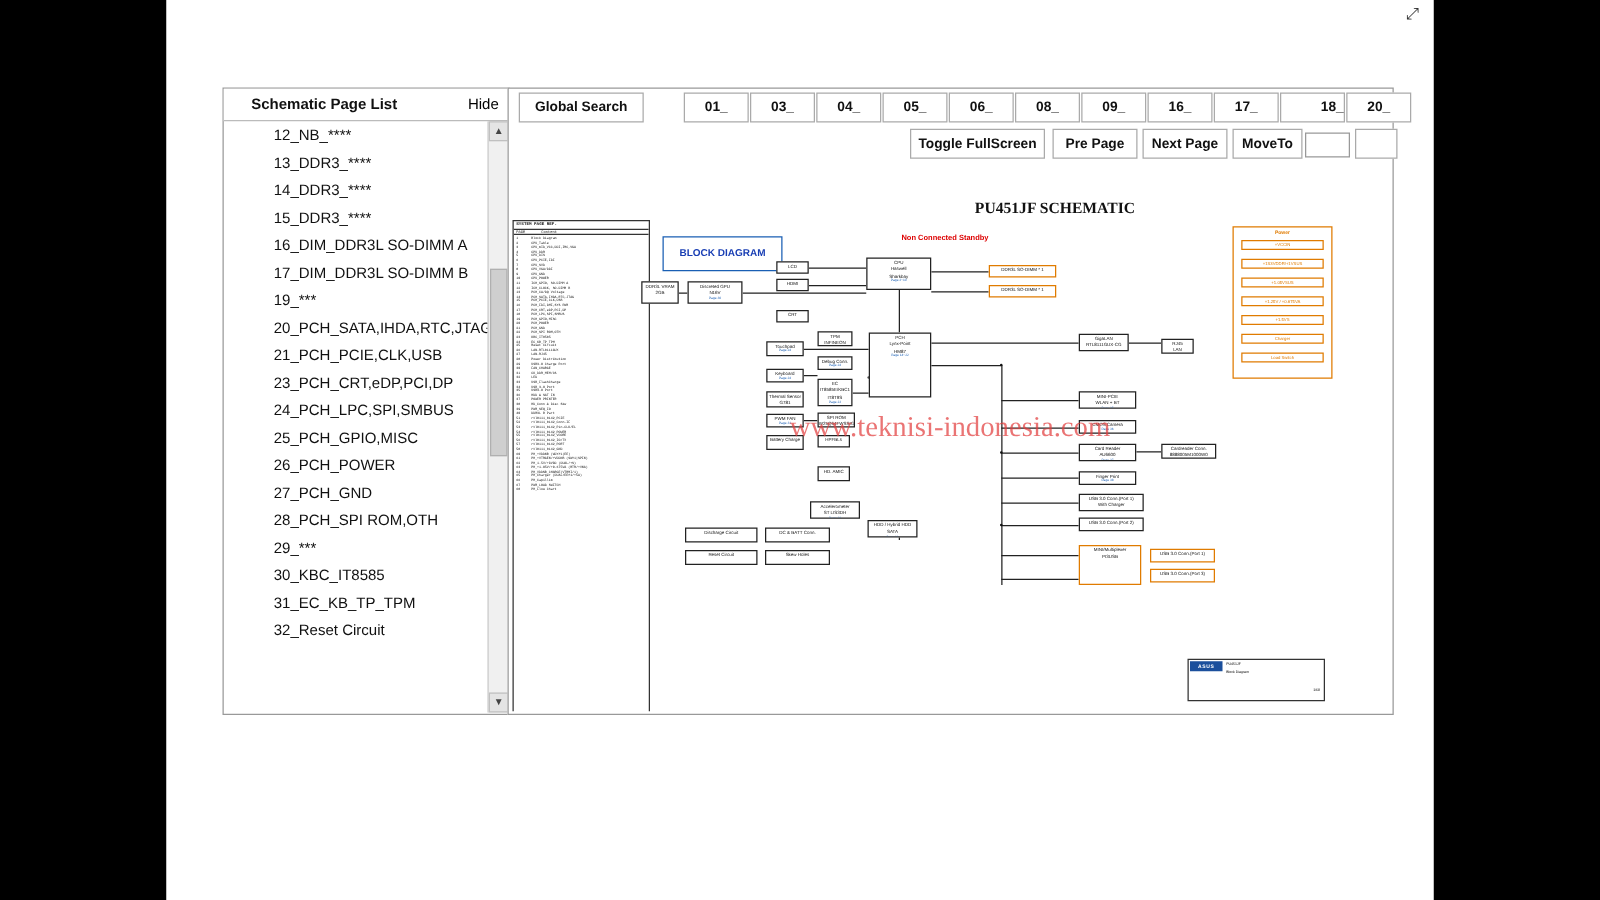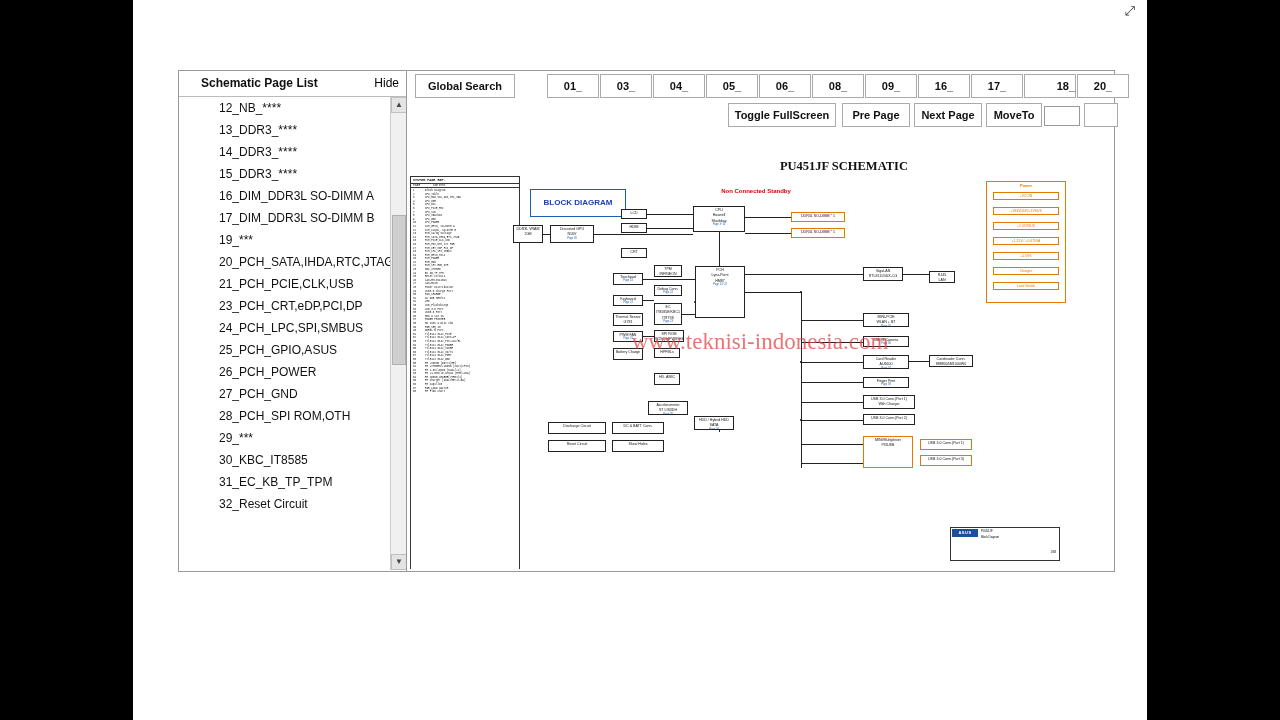--- a/index.html
+++ b/index.html
@@ -83,7 +83,7 @@
           <div class="item">21_PCH_PCIE,CLK,USB</div>
           <div class="item">23_PCH_CRT,eDP,PCI,DP</div>
           <div class="item">24_PCH_LPC,SPI,SMBUS</div>
-          <div class="item">25_PCH_GPIO,ASUS</div>
+          <div class="item">25_PCH_GPIO,MISC</div>
           <div class="item">26_PCH_POWER</div>
           <div class="item">27_PCH_GND</div>
           <div class="item">28_PCH_SPI ROM,OTH</div>

